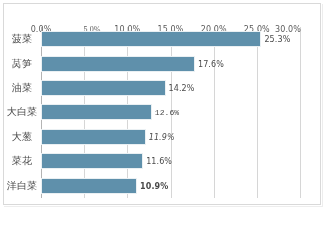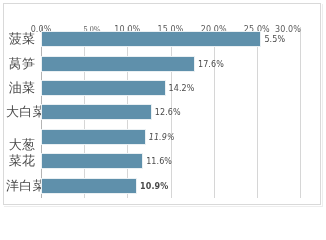--- a/index.html
+++ b/index.html
@@ -100,7 +100,7 @@
     top: 50%;
     transform: translateY(-50%);
     text-align: center;
-    font-size: 13px;
+    font-size: 10px;
     color: #4a4a4a;
     line-height: 10px;
     white-space: nowrap;

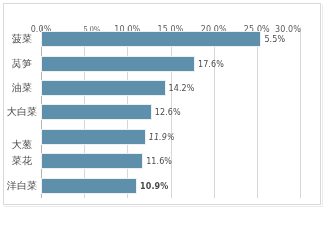--- a/index.html
+++ b/index.html
@@ -160,7 +160,7 @@
       <div class="row" style="top: 0px; height: 24.4286px;">
         <div class="cat-label" style="color: rgb(74, 74, 74);">菠菜</div>
         <div class="bar" style="width: 218.423px; background: rgb(95, 144, 171);"></div>
-        <div class="val-label" style="left: 264.423px; color: rgb(74, 74, 74);">5.5%</div>
+        <div class="val-label" style="left: 264.423px; color: rgb(74, 74, 74);">25.3%</div>
       </div>
       <div class="row" style="top: 24.4286px; height: 24.4286px;">
         <div class="cat-label" style="color: rgb(74, 74, 74);">莴笋</div>

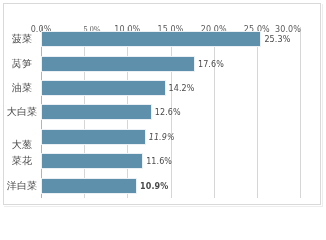--- a/index.html
+++ b/index.html
@@ -175,7 +175,7 @@
       <div class="row" style="top: 73.2857px; height: 24.4286px;">
         <div class="cat-label" style="color: rgb(74, 74, 74);">大白菜</div>
         <div class="bar" style="width: 108.78px; background: rgb(95, 144, 171);"></div>
-        <div class="val-label" style="left: 154.78px; color: rgb(74, 74, 74);">12.6%</div>
+        <div class="val-label" style="left: 154.78px; color: rgb(74, 74, 74); font-family: Liberation Mono, monospace;">12.6%</div>
       </div>
       <div class="row" style="top: 97.7143px; height: 24.4286px;">
         <div class="cat-label" style="color: rgb(74, 74, 74); margin-top: 8px;">大葱</div>

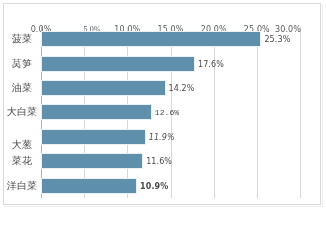--- a/index.html
+++ b/index.html
@@ -178,7 +178,7 @@
         <div class="val-label" style="left: 154.78px; color: rgb(74, 74, 74); font-family: Liberation Mono, monospace;">12.6%</div>
       </div>
       <div class="row" style="top: 97.7143px; height: 24.4286px;">
-        <div class="cat-label" style="color: rgb(74, 74, 74); margin-top: 8px;">大葱</div>
+        <div class="cat-label" style="color: rgb(74, 74, 74);">大葱</div>
         <div class="bar" style="width: 102.737px; background: rgb(95, 144, 171);"></div>
         <div class="val-label" style="left: 148.737px; color: rgb(74, 74, 74); font-style: italic;">11.9%</div>
       </div>

